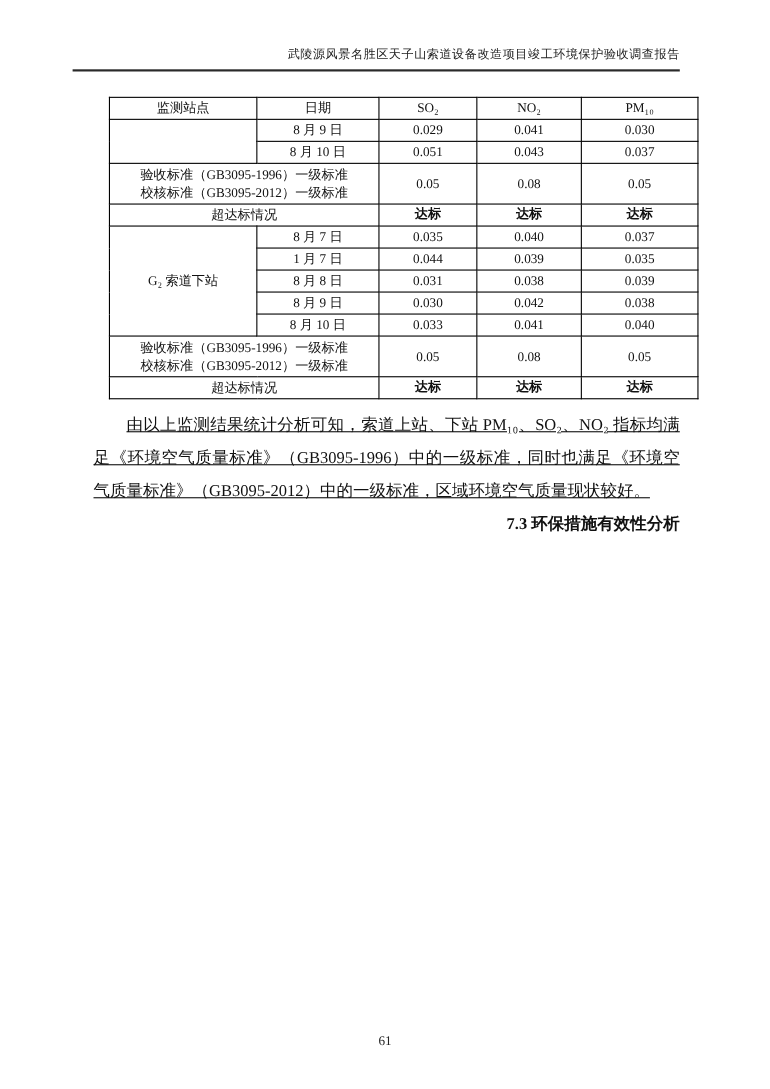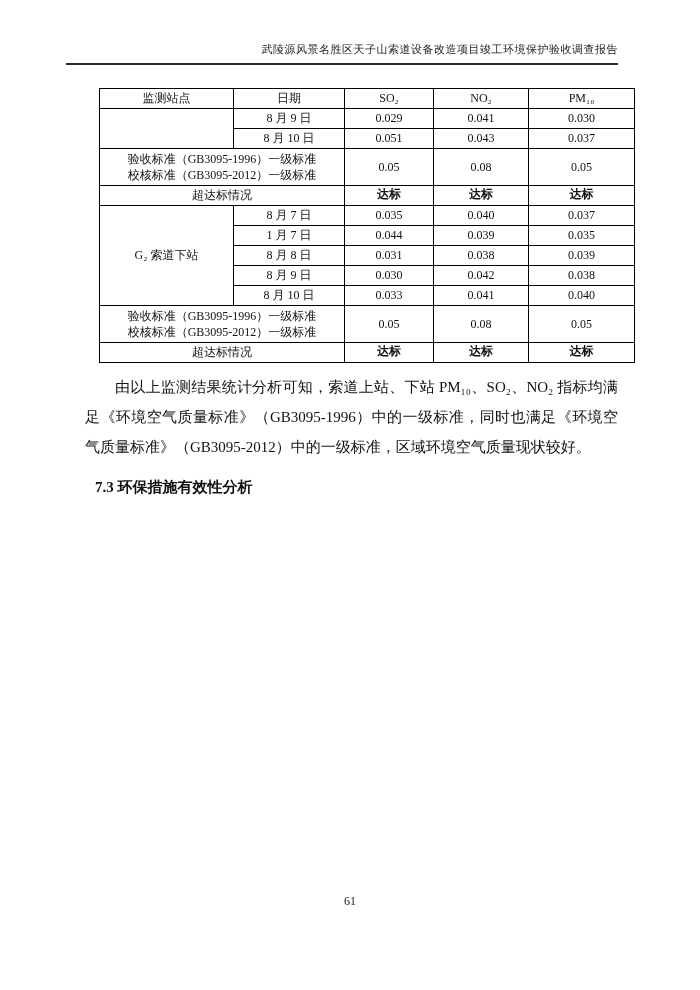--- a/index.html
+++ b/index.html
@@ -72,6 +72,7 @@
   .text-area p {
     margin: 0;
     text-indent: 2em;
+    text-decoration: underline;
   }
   .section-heading {
     margin: 10px;

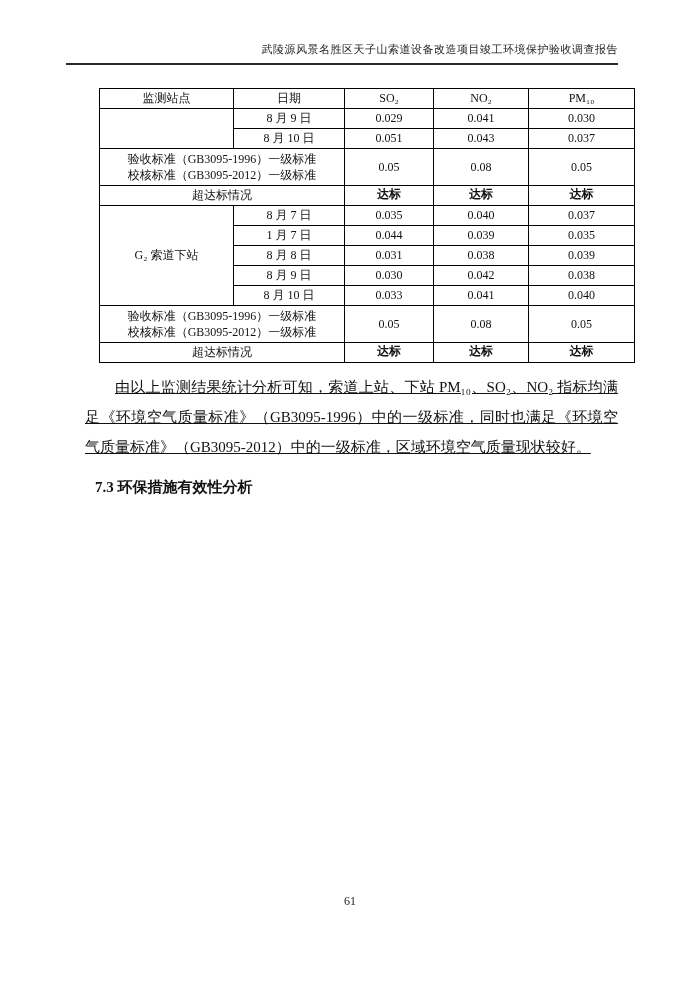--- a/index.html
+++ b/index.html
@@ -75,12 +75,12 @@
     text-decoration: underline;
   }
   .section-heading {
-    margin: 10px;
+    margin: 0;
     font-size: 15px;
     font-weight: bold;
     line-height: 30px;
     text-indent: 0;
-    text-align: left;
+    text-align: right;
   }
   
   .page-number {

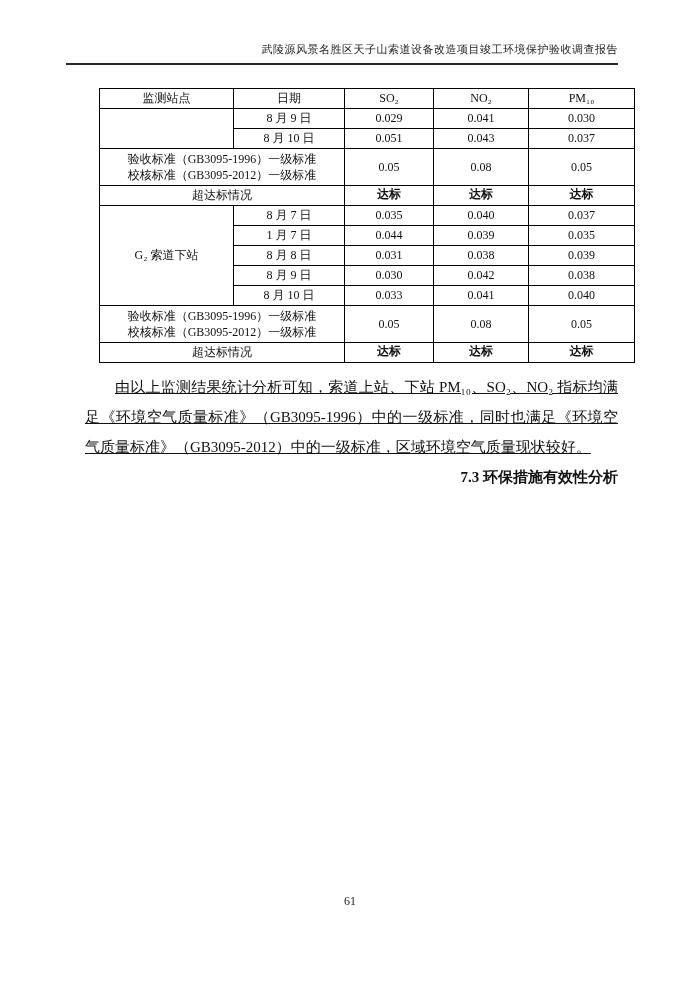--- a/index.html
+++ b/index.html
@@ -86,7 +86,7 @@
   .page-number {
     position: absolute;
     left: 0;
-    top: 894px;
+    top: 939px;
     width: 700px;
     text-align: center;
     font-size: 12px;

